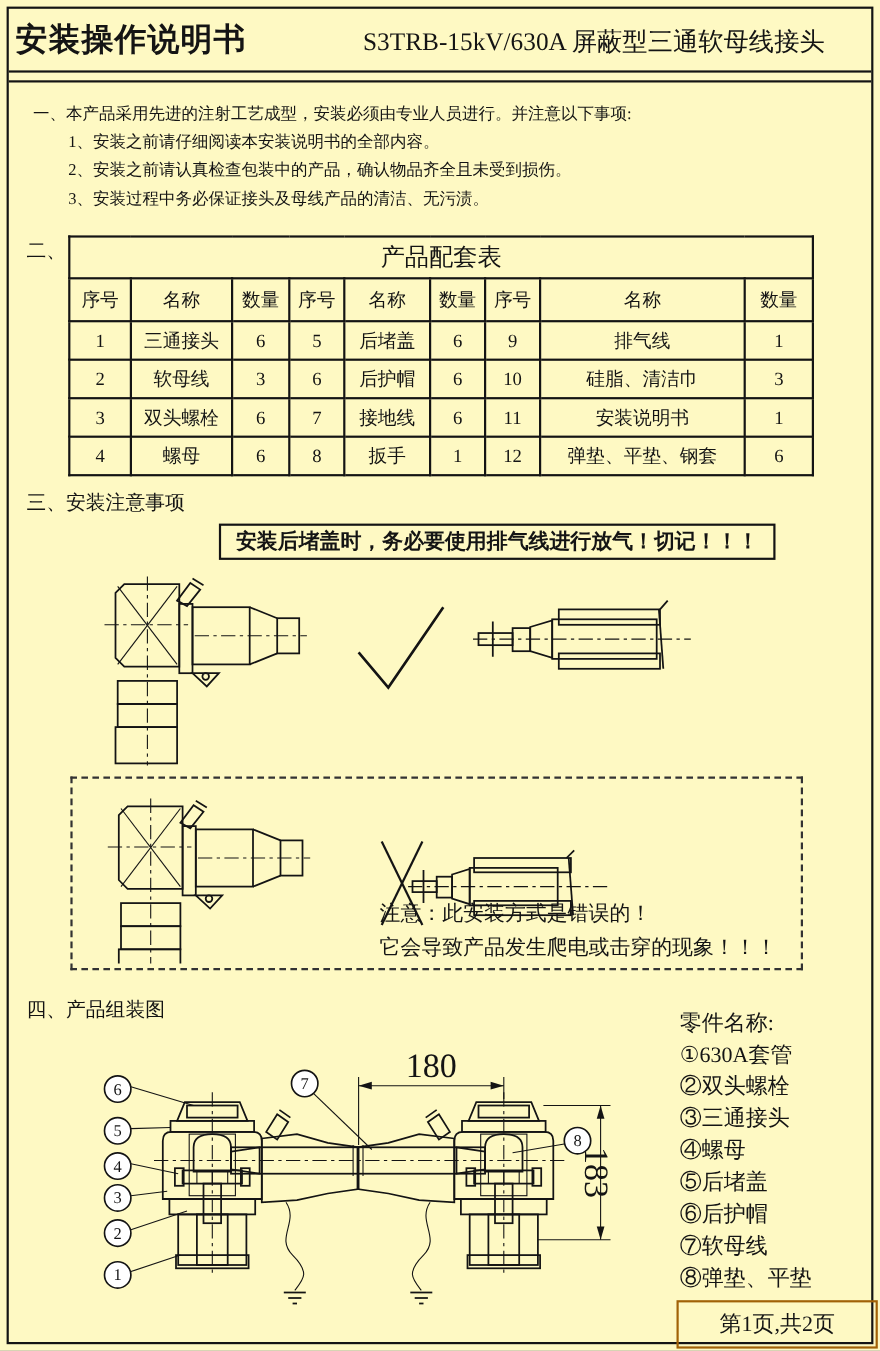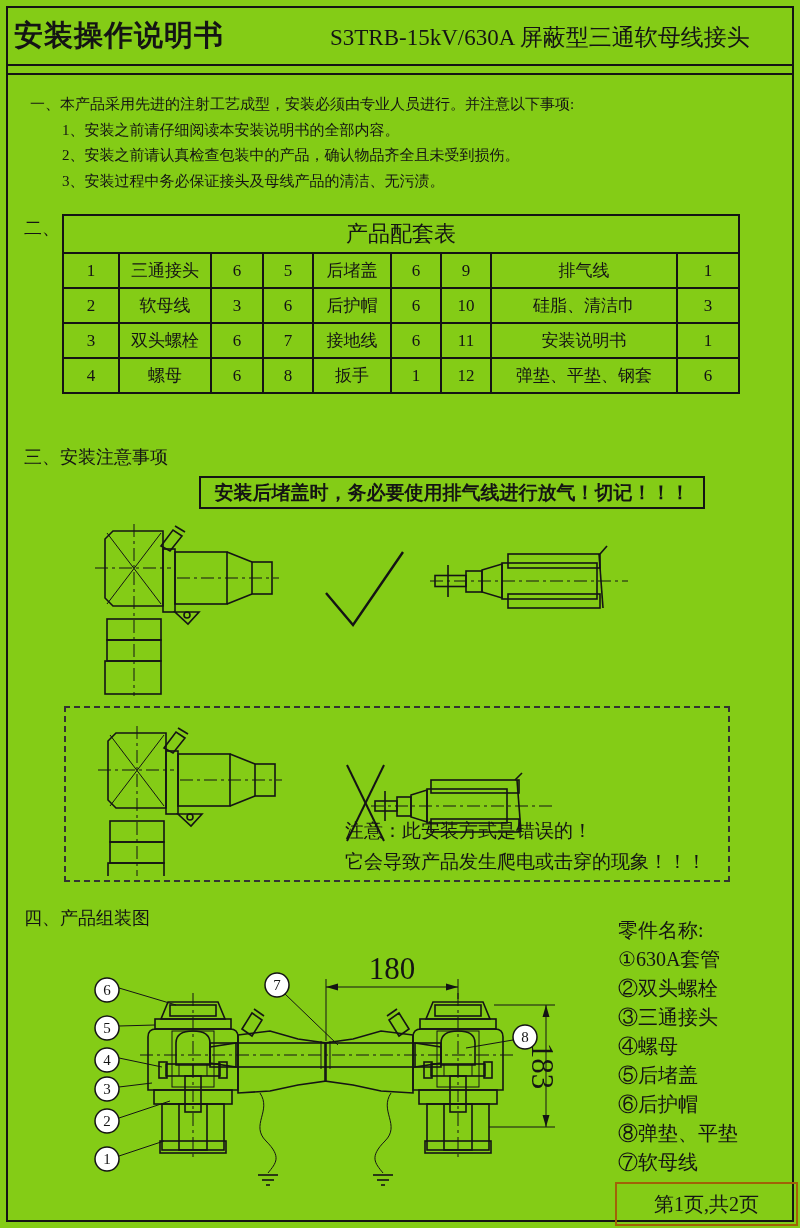--- a/index.html
+++ b/index.html
@@ -3,7 +3,7 @@
 <meta charset="utf-8">
 <style>
   html,body{margin:0;padding:0;background:#9a9a9a;}
-  .page{position:relative;width:800px;height:1228px;background:#84cc16;
+  .page{position:relative;width:800px;height:1228px;background:#fef9c3;
         font-family:"Liberation Serif","DejaVu Serif",serif;color:#141414;overflow:hidden;}
   .frame{position:absolute;left:6px;top:6px;right:6px;bottom:6px;border:2px solid #141414;}
   .abs{position:absolute;}

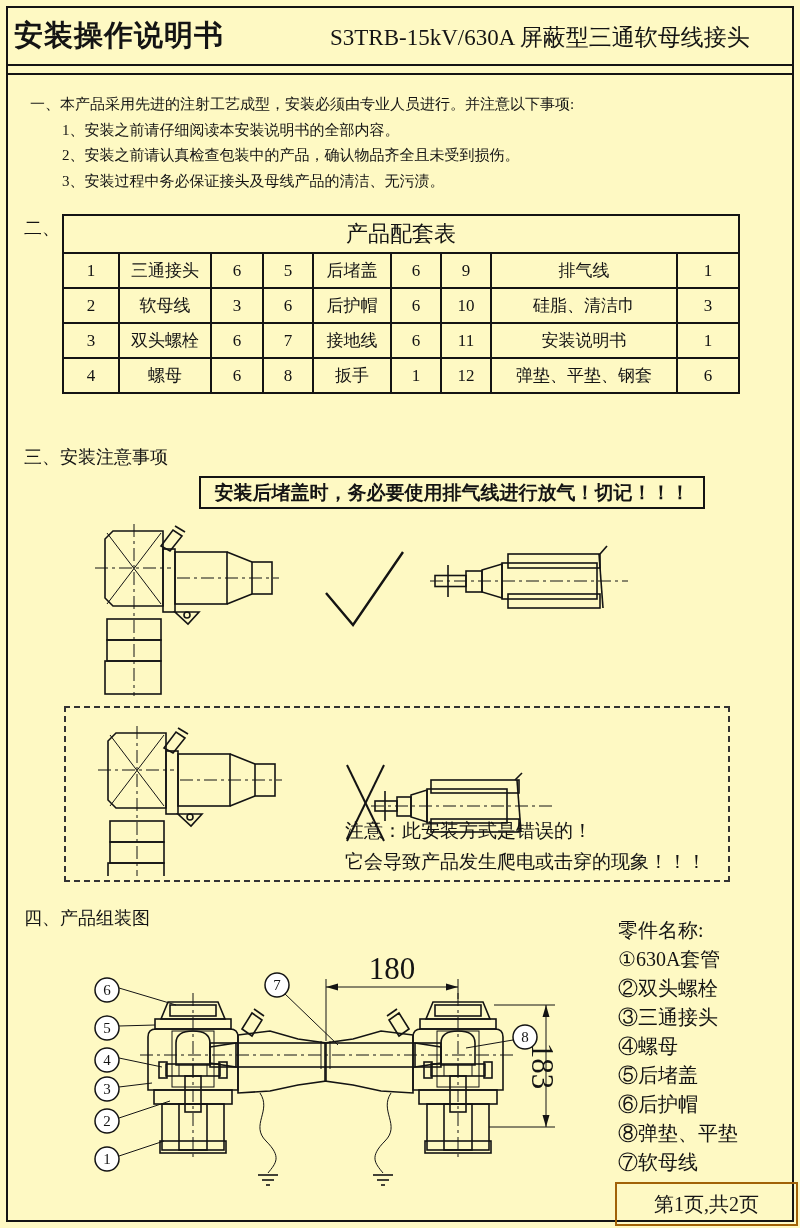--- a/index.html
+++ b/index.html
@@ -169,6 +169,17 @@
         <tr>
           <td class="title" colspan="9">产品配套表</td>
         </tr>
+    <tr class="hd">
+      <td>序号</td>
+      <td>名称</td>
+      <td>数量</td>
+      <td>序号</td>
+      <td>名称</td>
+      <td>数量</td>
+      <td>序号</td>
+      <td>名称</td>
+      <td>数量</td>
+    </tr>
     <tr>
       <td>1</td>
       <td>三通接头</td>

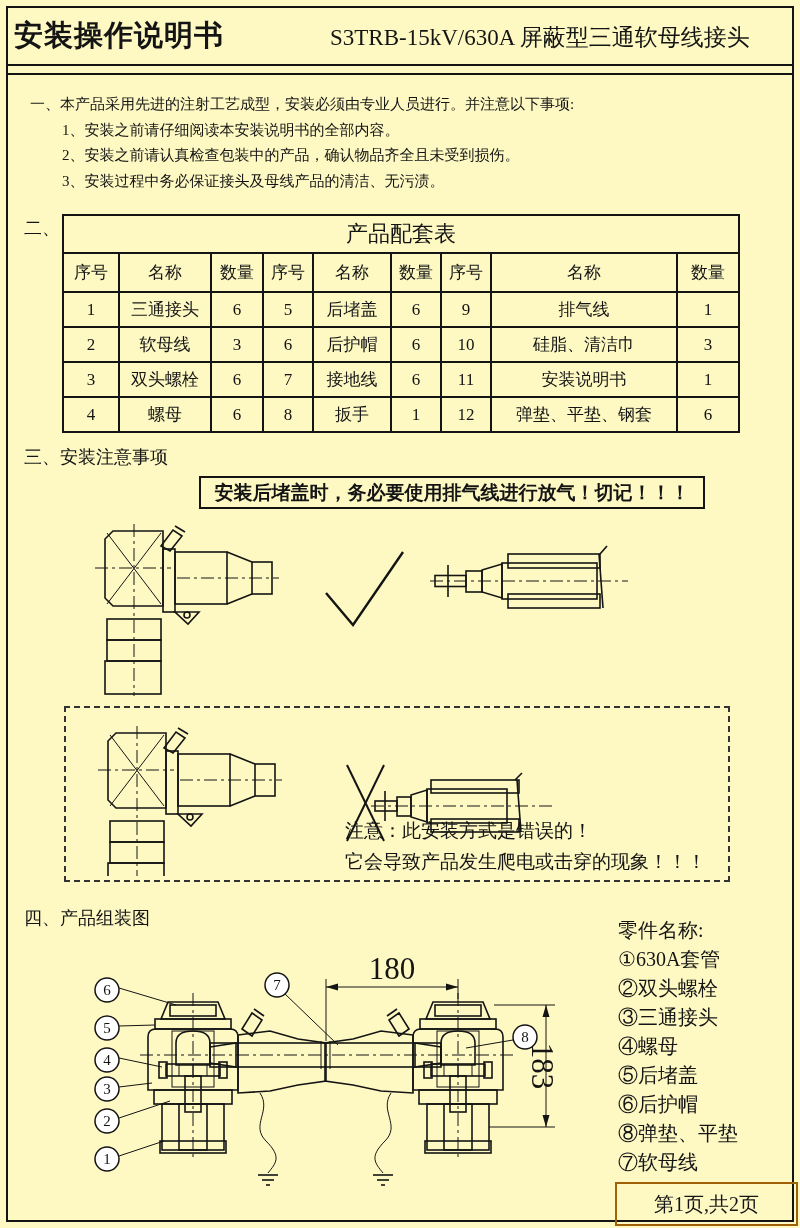--- a/index.html
+++ b/index.html
@@ -335,8 +335,8 @@
     <div>④螺母</div>
     <div>⑤后堵盖</div>
     <div>⑥后护帽</div>
+    <div>⑦软母线</div>
     <div>⑧弹垫、平垫</div>
-    <div>⑦软母线</div>
   </div>
 
   <div class="abs footerbox">第1页,共2页</div>

